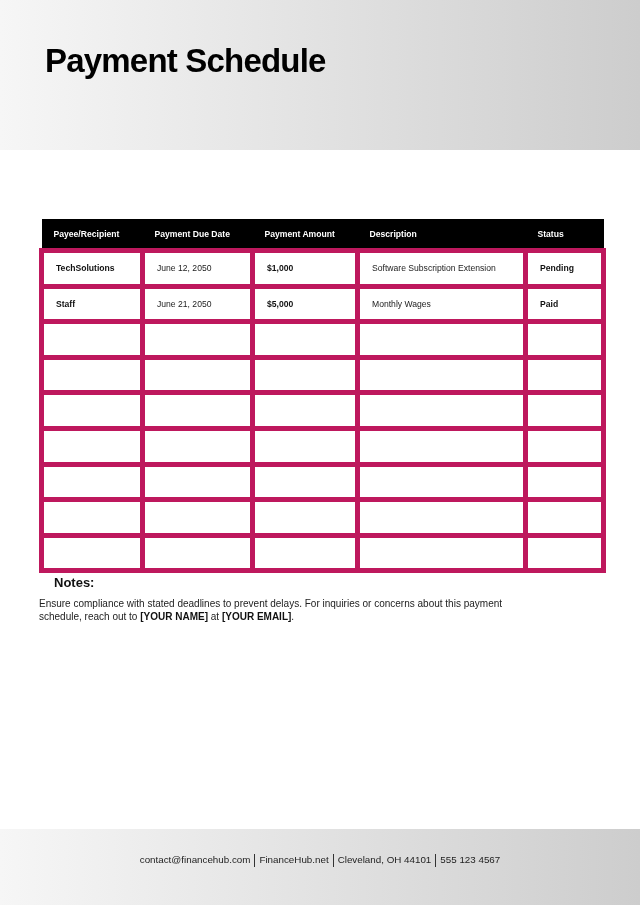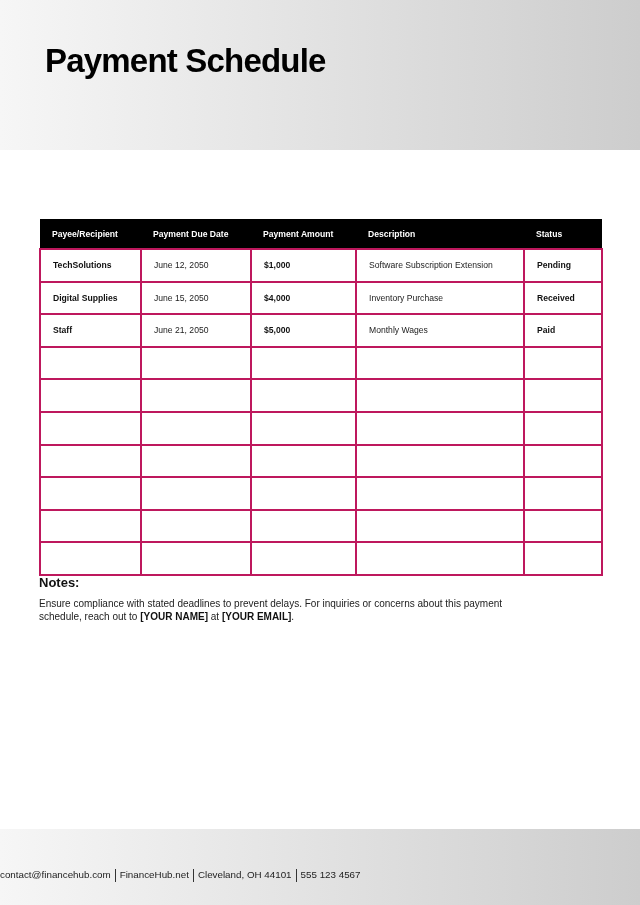--- a/index.html
+++ b/index.html
@@ -9,7 +9,7 @@
   .intro { position:absolute; left:39px; top:88px; width:490px; font-size:10.2px; line-height:12.5px; color:#222; }
   table { position:absolute; left:39px; top:174px; width:562px; border-collapse:collapse; table-layout:fixed;margin-top:45px; }
   th { background:#000; color:#fff; font-size:8.6px; font-weight:bold; text-align:left; padding:0 0 0 12px; height:29px; }
-  td { font-size:8.6px; color:#222; padding:0 0 0 12px; height:30.6px; border:2px solid #be185d; }
+  td { font-size:8.6px; color:#222; padding:0 0 0 12px; height:30.6px; border:5px solid #be185d; }
   td.bold { font-weight:bold; color:#111; }
   td.status { color:#111;font-weight:bold; }
   .notes-title { position:absolute; left:39px; top:575px; font-size:13px; font-weight:bold; color:#111; }

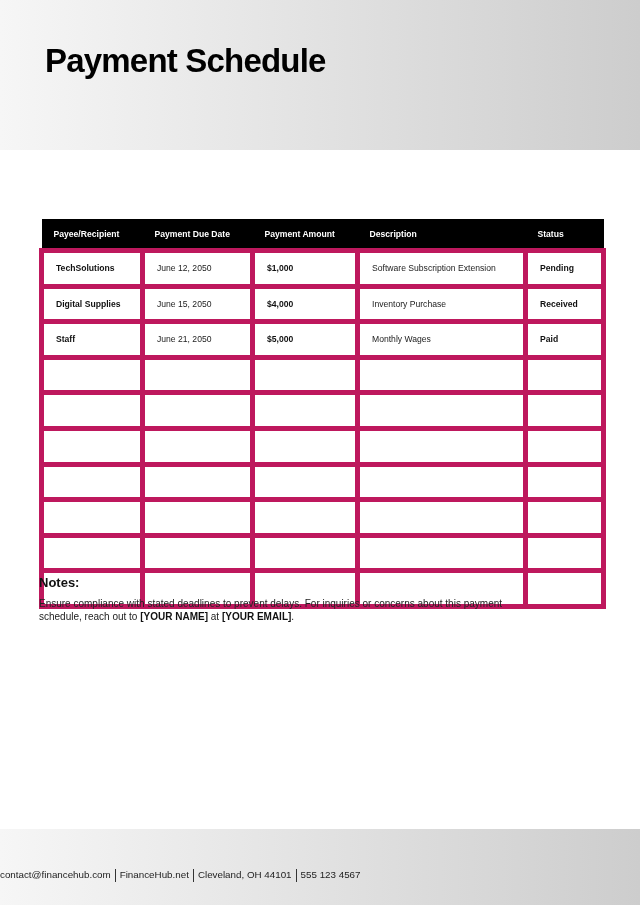--- a/index.html
+++ b/index.html
@@ -50,13 +50,6 @@
       <td class="bold">$1,000</td>
       <td>Software Subscription Extension</td>
       <td class="status">Pending</td>
-    </tr>
-    <tr>
-      <td class="bold">Digital Supplies</td>
-      <td>June 15, 2050</td>
-      <td class="bold">$4,000</td>
-      <td>Inventory Purchase</td>
-      <td class="status">Received</td>
     </tr>
     <tr>
       <td class="bold">Staff</td>

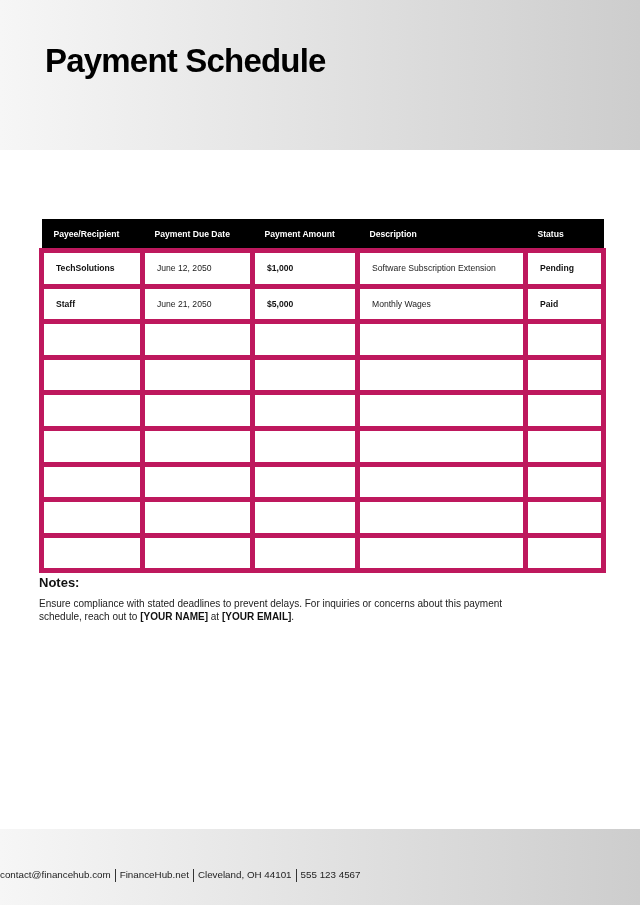--- a/index.html
+++ b/index.html
@@ -12,7 +12,7 @@
   td { font-size:8.6px; color:#222; padding:0 0 0 12px; height:30.6px; border:5px solid #be185d; }
   td.bold { font-weight:bold; color:#111; }
   td.status { color:#111;font-weight:bold; }
-  .notes-title { position:absolute; left:39px; top:575px; font-size:13px; font-weight:bold; color:#111; }
+  .notes-title { position:absolute; left:54px; top:575px; font-size:13px; font-weight:bold; color:#111; }
   .notes-text { position:absolute; left:39px; top:598px; width:480px; font-size:10px; line-height:12.5px; color:#222; }
   .notes-text b { color:#111; }
   .footer { position:absolute; left:0; top:829px; width:640px; height:76px; background:linear-gradient(90deg,#f6f6f6 0%,#e6e6e6 40%,#cdcdcd 100%); }

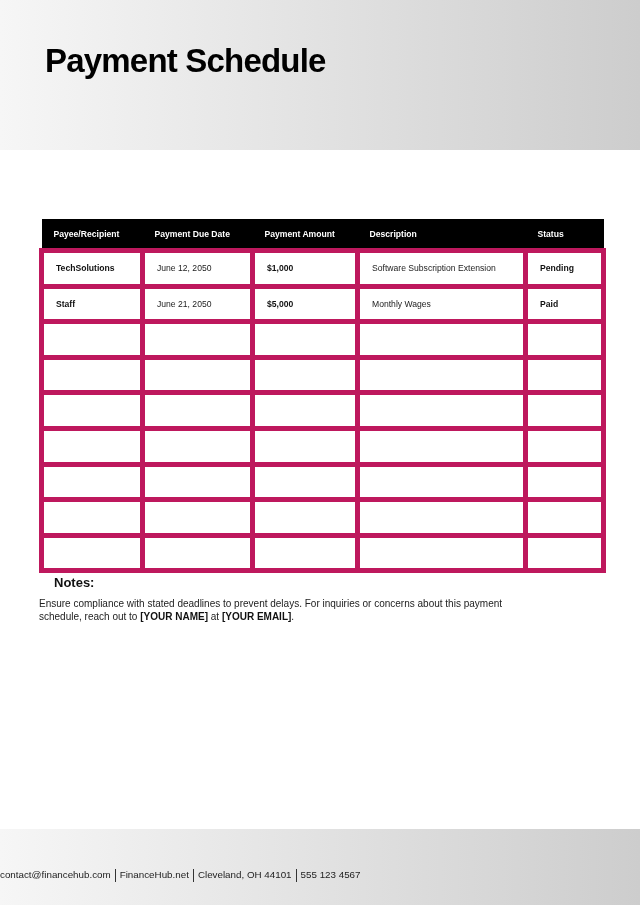--- a/index.html
+++ b/index.html
@@ -16,7 +16,7 @@
   .notes-text { position:absolute; left:39px; top:598px; width:480px; font-size:10px; line-height:12.5px; color:#222; }
   .notes-text b { color:#111; }
   .footer { position:absolute; left:0; top:829px; width:640px; height:76px; background:linear-gradient(90deg,#f6f6f6 0%,#e6e6e6 40%,#cdcdcd 100%); }
-  .footer-text { position:absolute; left:0; width:640px; top:40px; text-align:left; font-size:9.8px; color:#222; }
+  .footer-text { position:absolute; left:0; width:640px; top:25px; text-align:center; font-size:9.8px; color:#222; }
   .sep { display:inline-block; width:1px; height:13px; background:#333; vertical-align:middle; margin:0 4px; }
 </style>
 </head>

